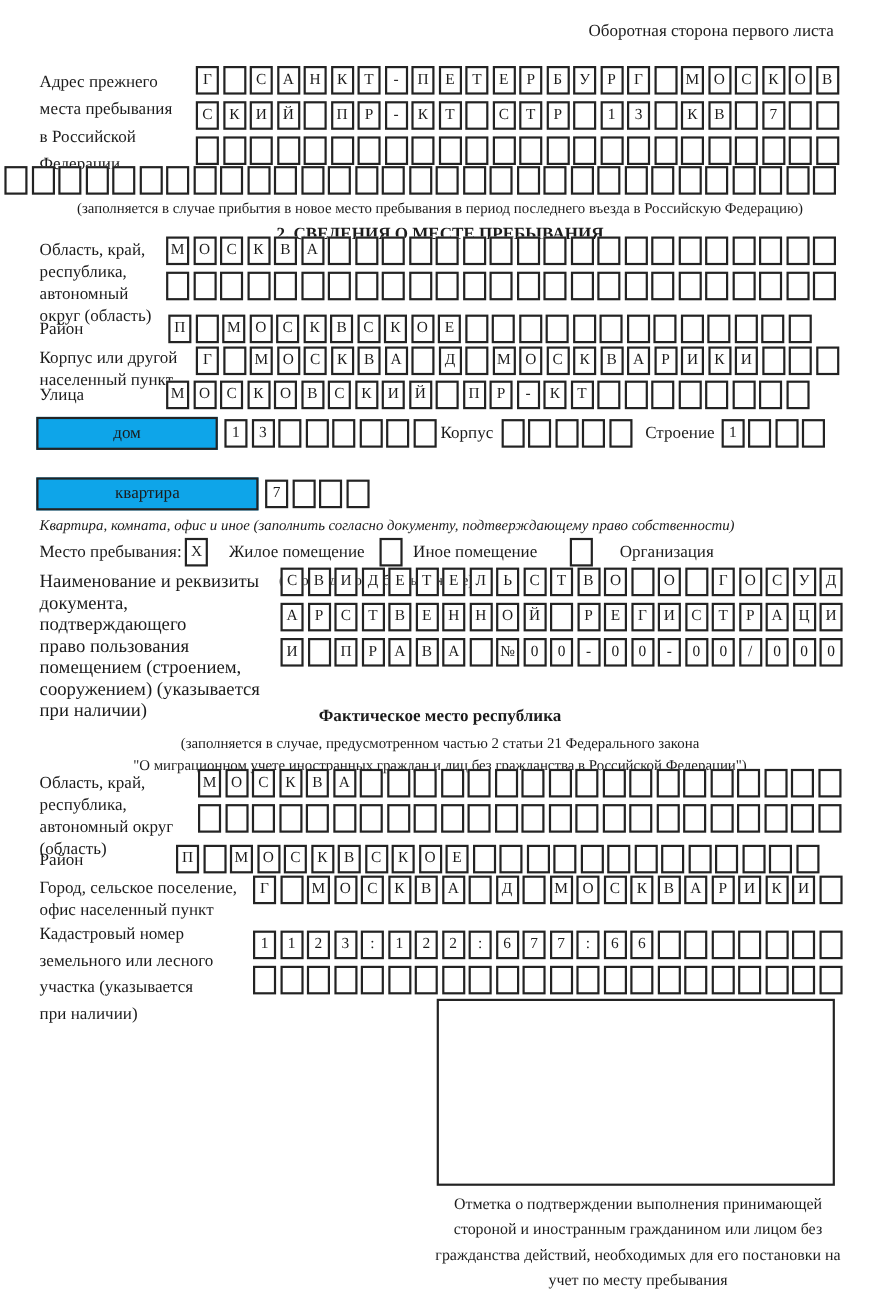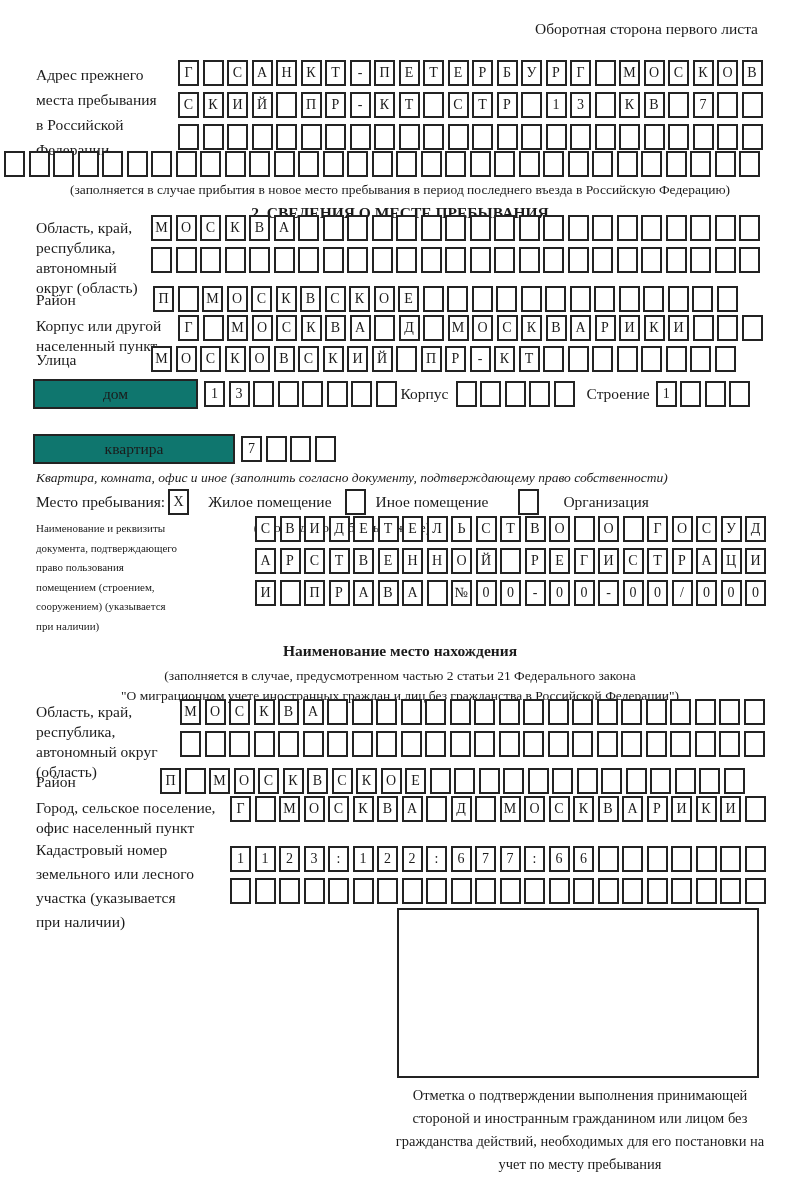--- a/index.html
+++ b/index.html
@@ -13,7 +13,7 @@
   .cell{box-sizing:border-box;flex:0 0 21px;width:21px;height:26px;border:2px solid #232323;
         display:flex;align-items:center;justify-content:center;font-size:14px;background:#fff;}
   .widebox{box-sizing:border-box;border:2px solid #232323;height:30px;display:flex;
-           align-items:center;justify-content:center;font-size:15.5px;background:#0f766e;}
+           align-items:center;justify-content:center;font-size:15.5px;background:#0ea5e9;}
   .caption{font-size:13.5px;}
   .center{width:800px;text-align:center;left:0;}
   .heading{font-weight:bold;font-size:15.5px;}

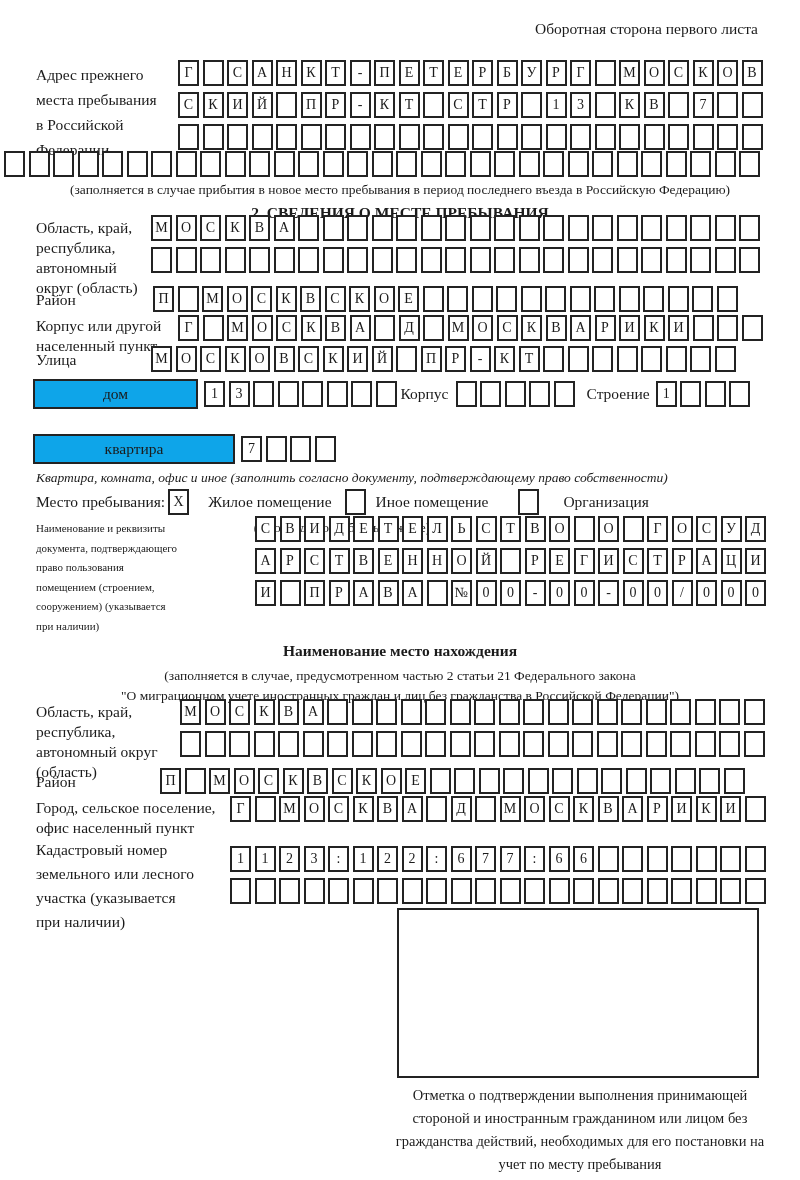--- a/index.html
+++ b/index.html
@@ -8,7 +8,7 @@
   .abs{position:absolute;}
   .label{font-size:15.5px;line-height:24px;white-space:pre-line;}
   .label.tight{line-height:20px;}
-  .label.doc{font-size:11px;line-height:19.5px;}
+  .label.doc{font-size:17px;line-height:19.5px;}
   .cellrow{display:flex;gap:3.5px;}
   .cell{box-sizing:border-box;flex:0 0 21px;width:21px;height:26px;border:2px solid #232323;
         display:flex;align-items:center;justify-content:center;font-size:14px;background:#fff;}

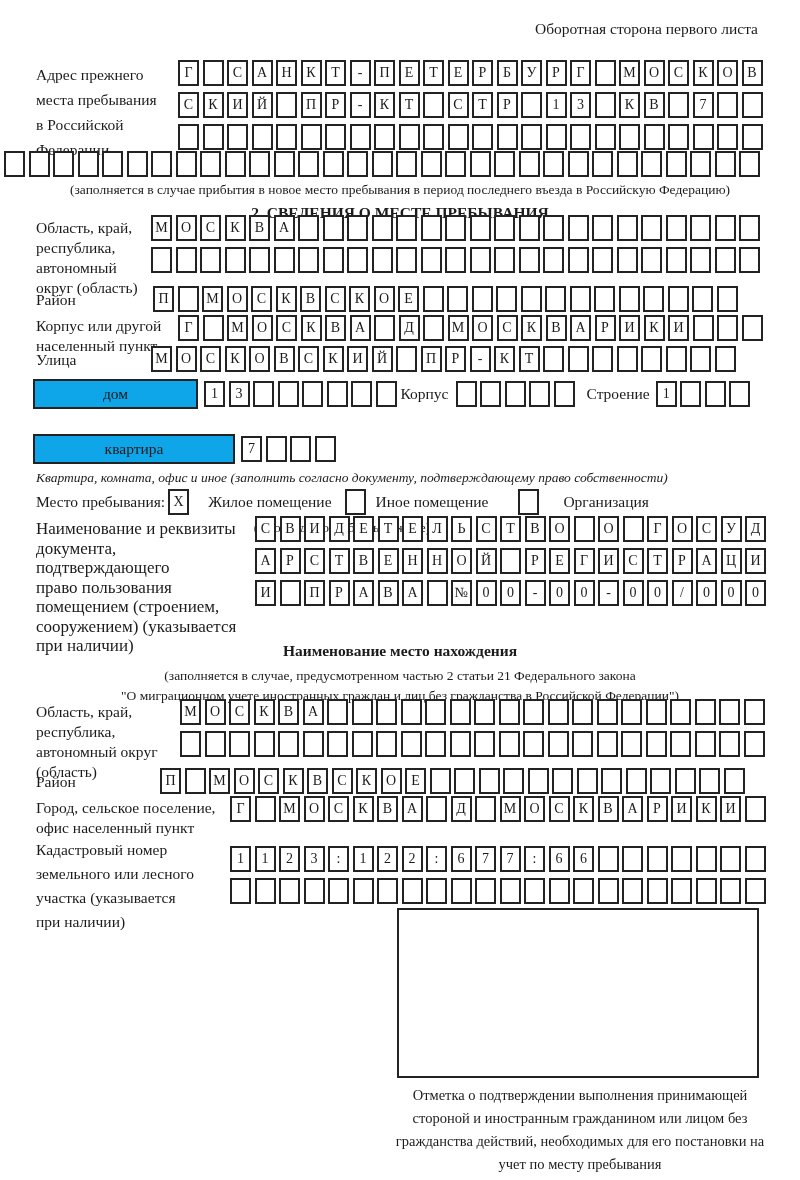--- a/index.html
+++ b/index.html
@@ -425,7 +425,7 @@
       <div class="cell">0</div>
     </div>
 
-  <div class="abs heading center" style="top:642px;">Наименование место нахождения</div>
+  <div class="abs heading center" style="top:642px;">Фактическое место республика</div>
   <div class="abs caption center" style="top:668px;">(заполняется в случае, предусмотренном частью 2 статьи 21 Федерального закона</div>
   <div class="abs caption center" style="top:688px;">"О миграционном учете иностранных граждан и лиц без гражданства в Российской Федерации")</div>
 

